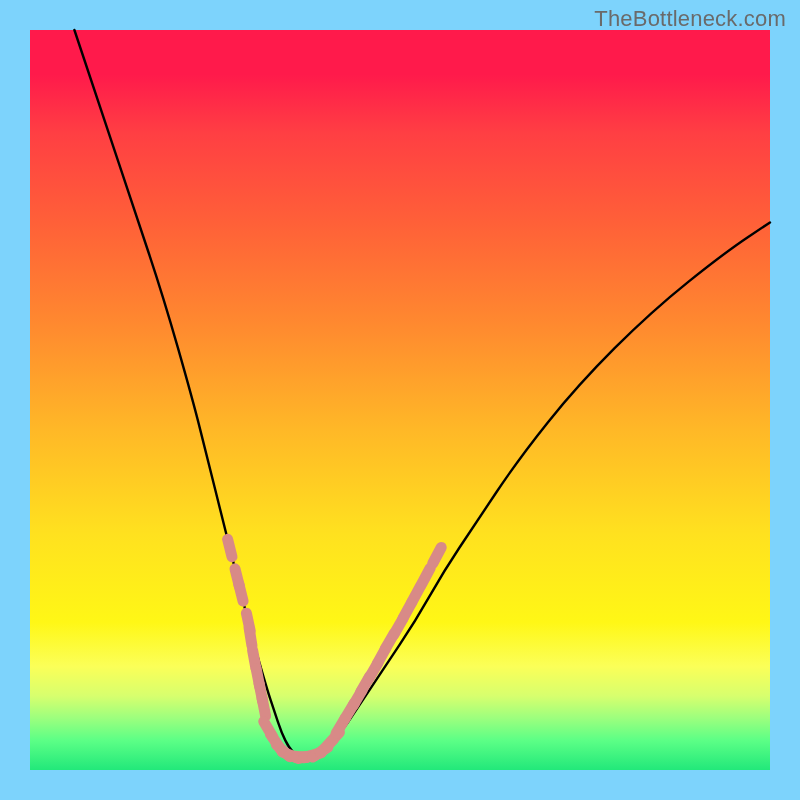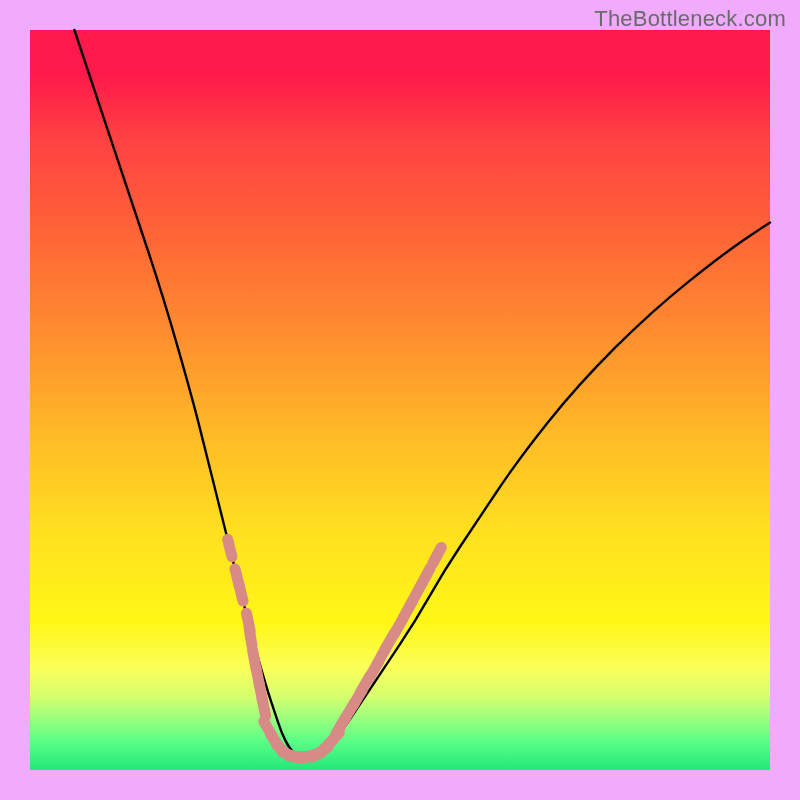--- a/index.html
+++ b/index.html
@@ -17,7 +17,7 @@
     top: 0;
     width: 800px;
     height: 800px;
-    background: #f0abfc;
+    background: #7dd3fc;
   }
   .watermark {
     position: absolute;

